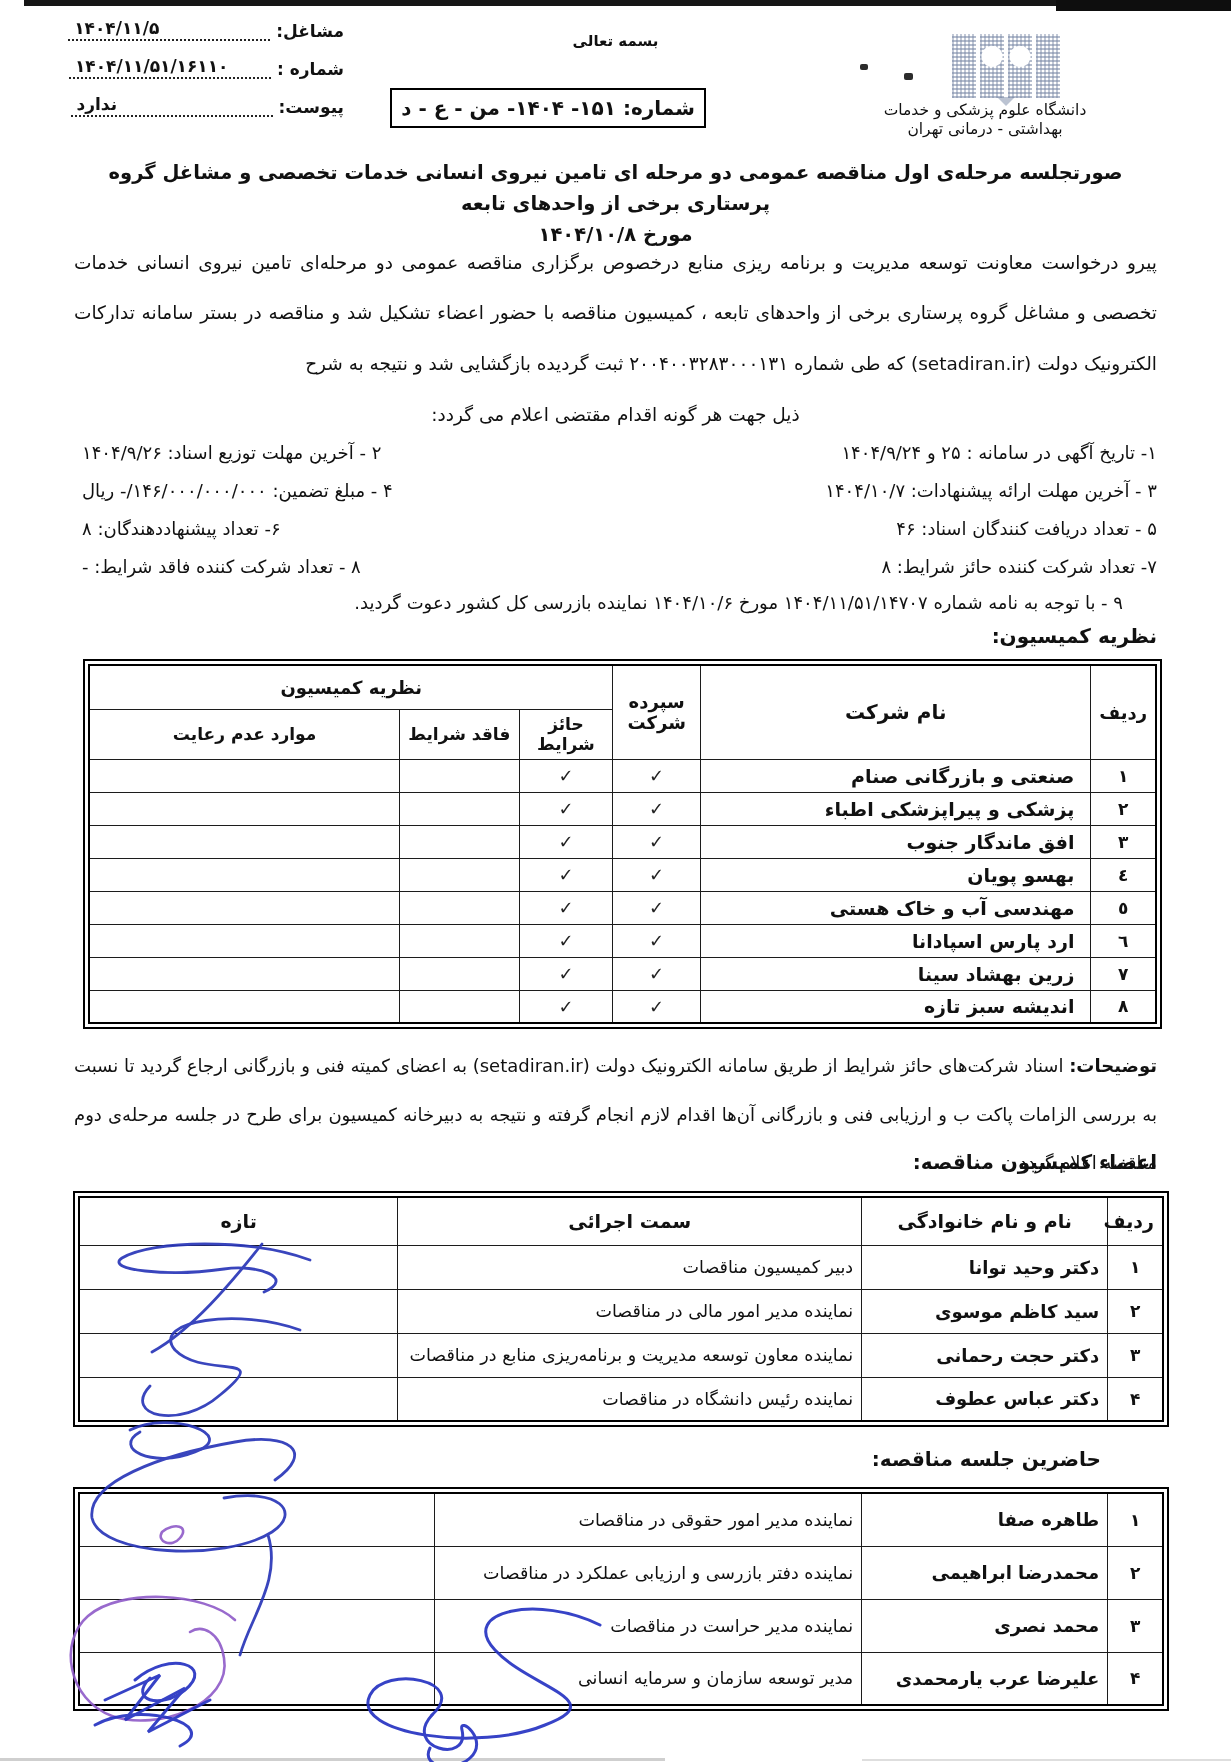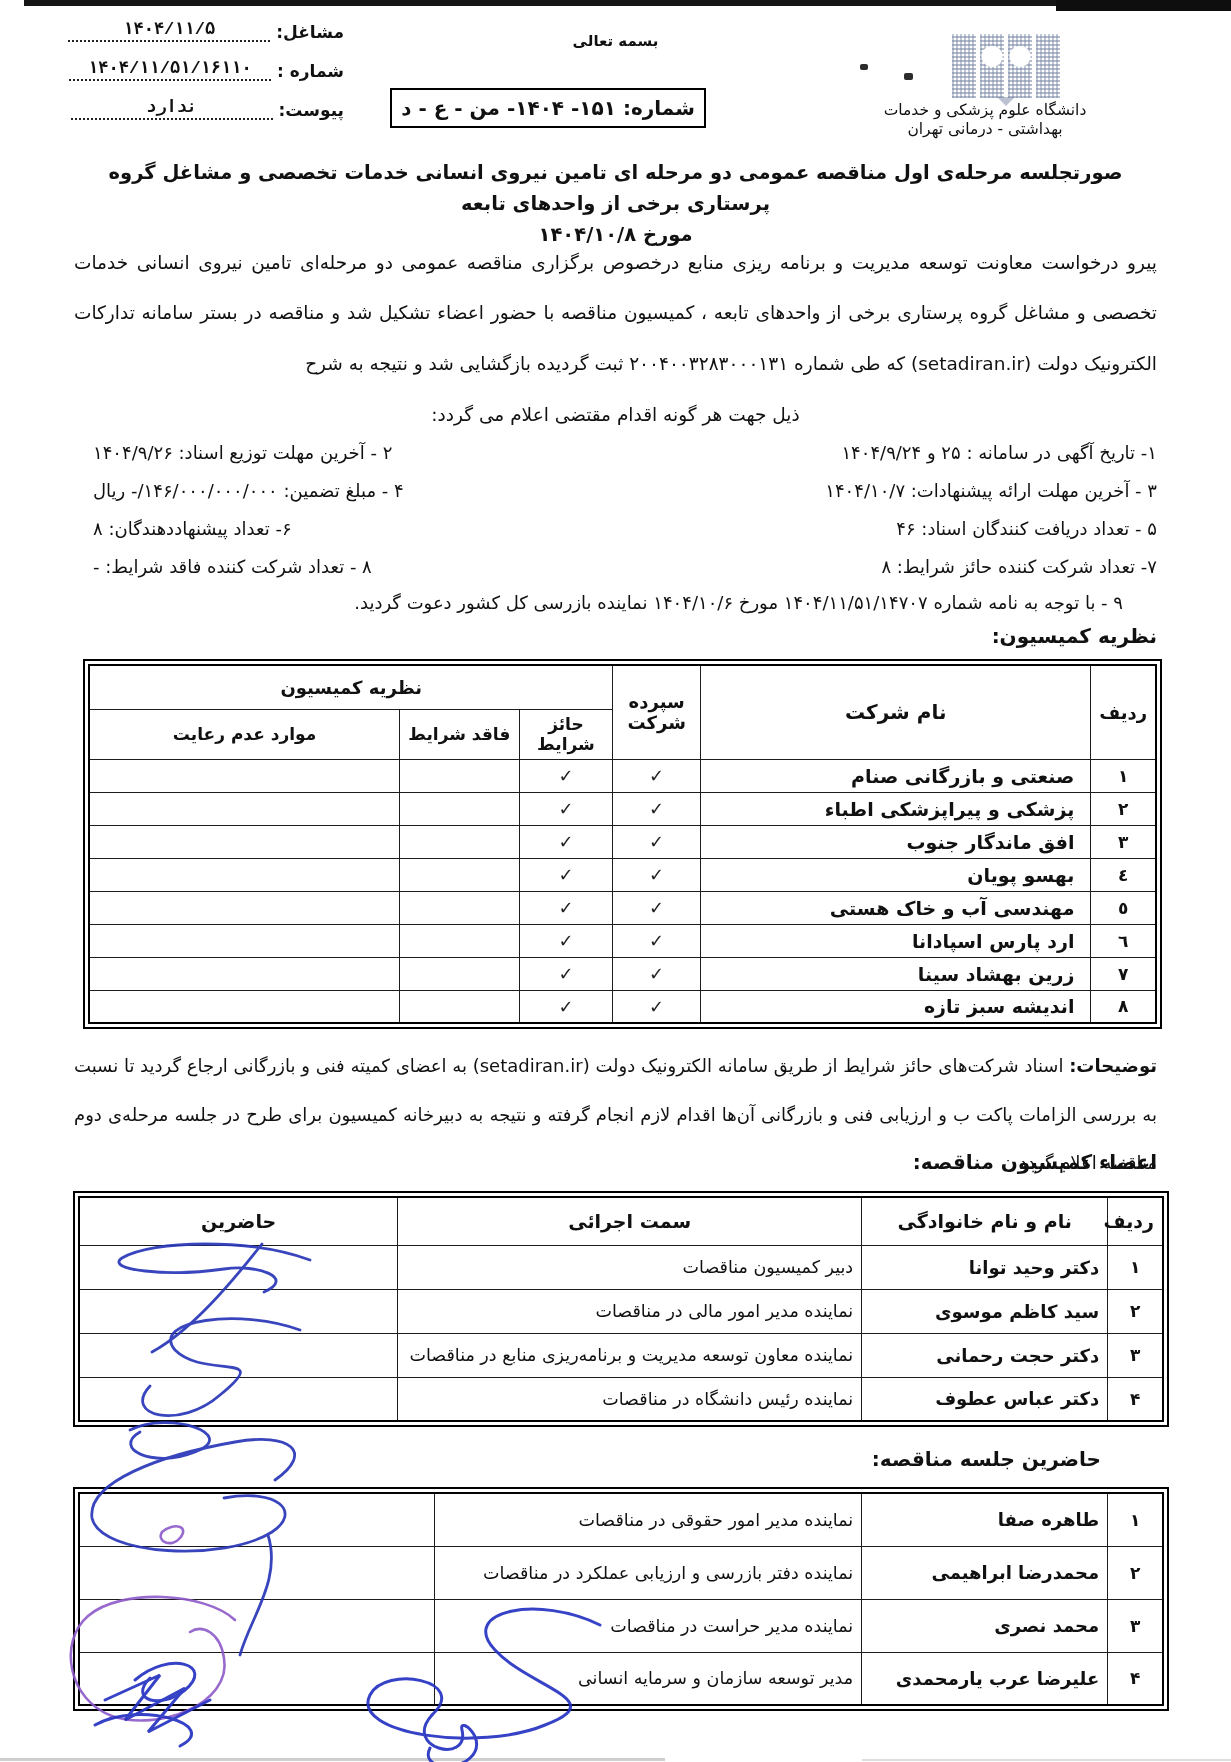--- a/index.html
+++ b/index.html
@@ -20,7 +20,7 @@
   .lh-left{position:absolute;top:18px;left:26px;width:318px;direction:rtl;}
   .lh-row{display:flex;align-items:flex-end;margin-bottom:15px;font-size:17px;font-weight:bold;}
   .lh-label{white-space:nowrap;margin-left:6px;}
-  .lh-value{min-width:190px;text-align:center;border-bottom:2px dotted #222;padding:0 6px 1px;font-weight:bold;font-family:Liberation Mono, monospace;}
+  .lh-value{min-width:190px;text-align:left;border-bottom:2px dotted #222;padding:0 6px 1px;font-weight:bold;}
   .besmele{position:absolute;top:32px;left:0;right:0;text-align:center;font-weight:bold;font-size:15px;}
   .doc-box{
     position:absolute;top:88px;left:390px;width:316px;height:40px;border:2.5px solid #000;

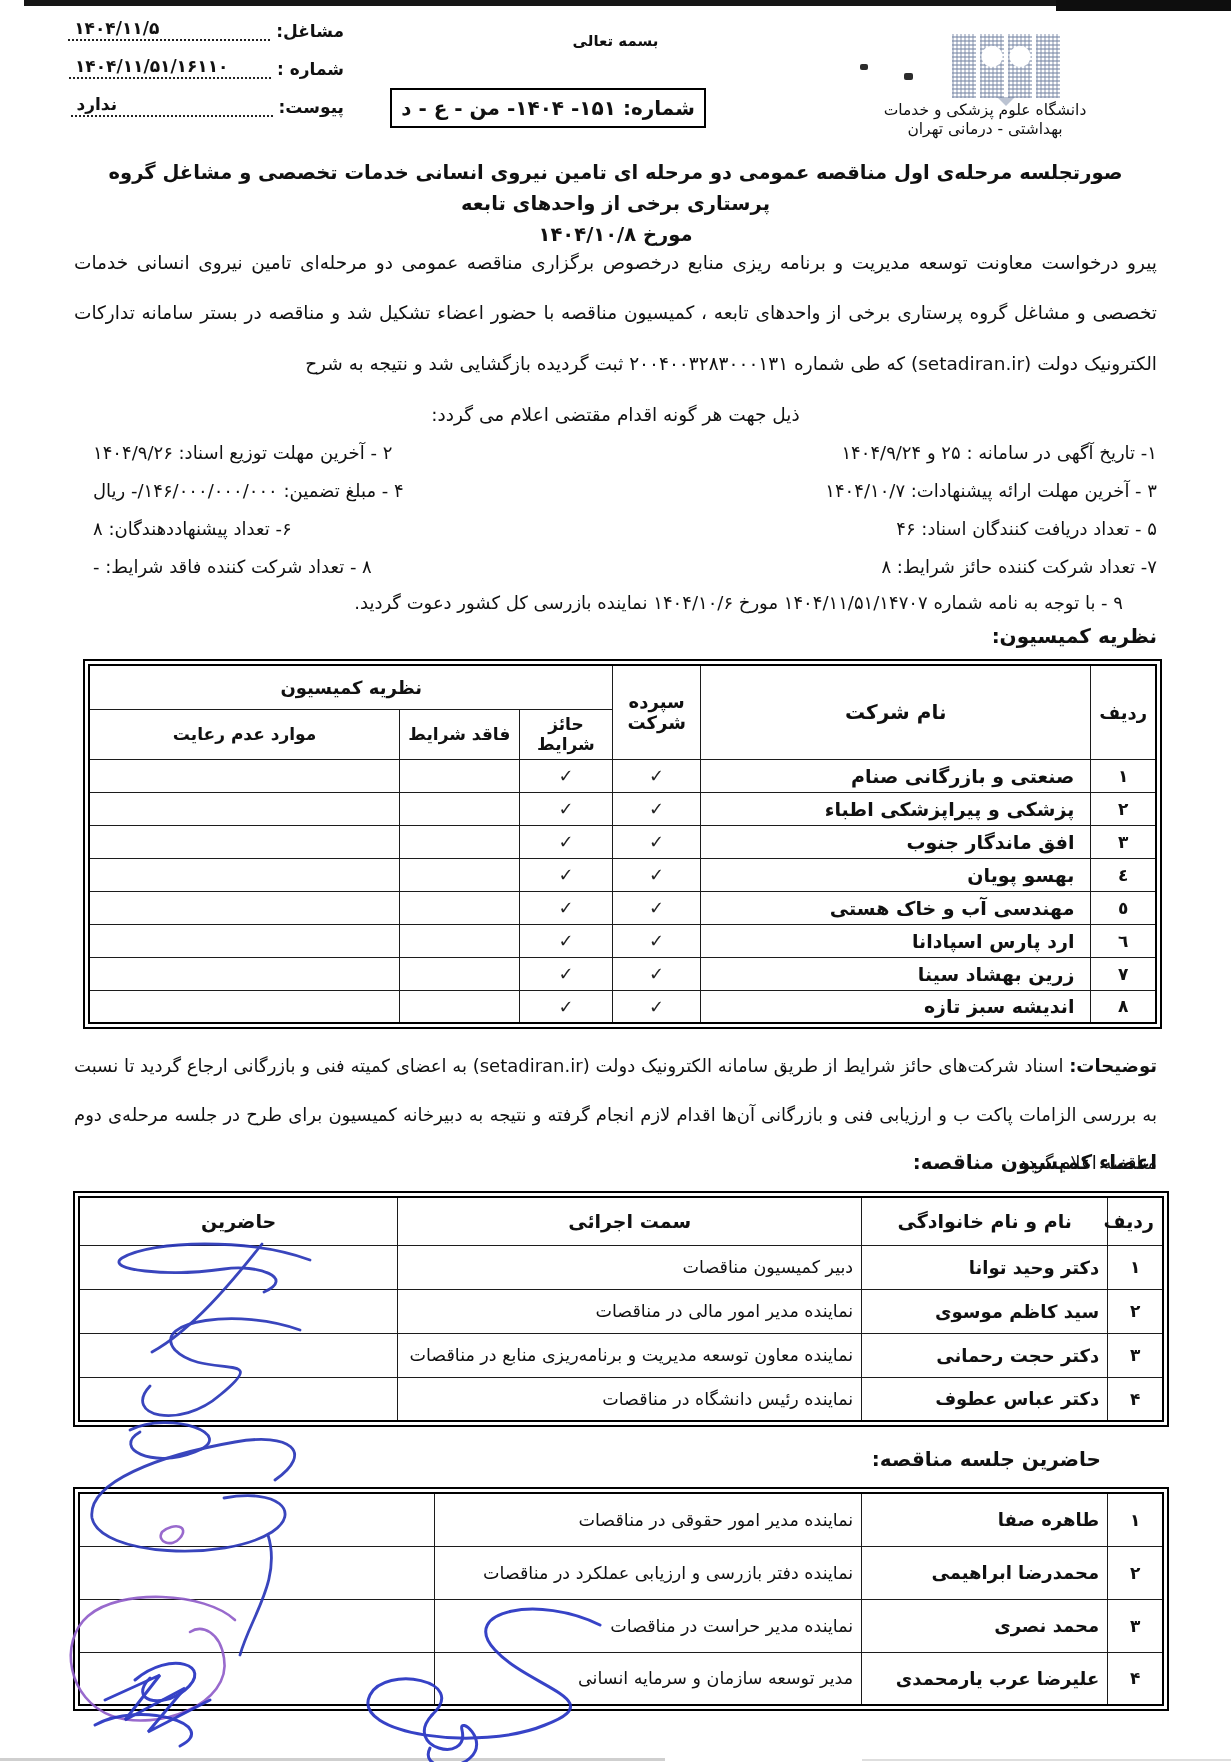--- a/index.html
+++ b/index.html
@@ -49,7 +49,7 @@
 
   
   .facts{position:absolute;top:442px;right:74px;left:74px;display:grid;grid-template-columns:52% 48%;row-gap:9px;font-size:18px;}
-  .facts .cell{height:29px;white-space:nowrap;margin-left:11px;}
+  .facts .cell{height:29px;white-space:nowrap;}
   .facts .cell.left{text-align:left;padding-left:8px;}
   .fact9{position:absolute;top:592px;right:108px;left:74px;font-size:18px;}
 

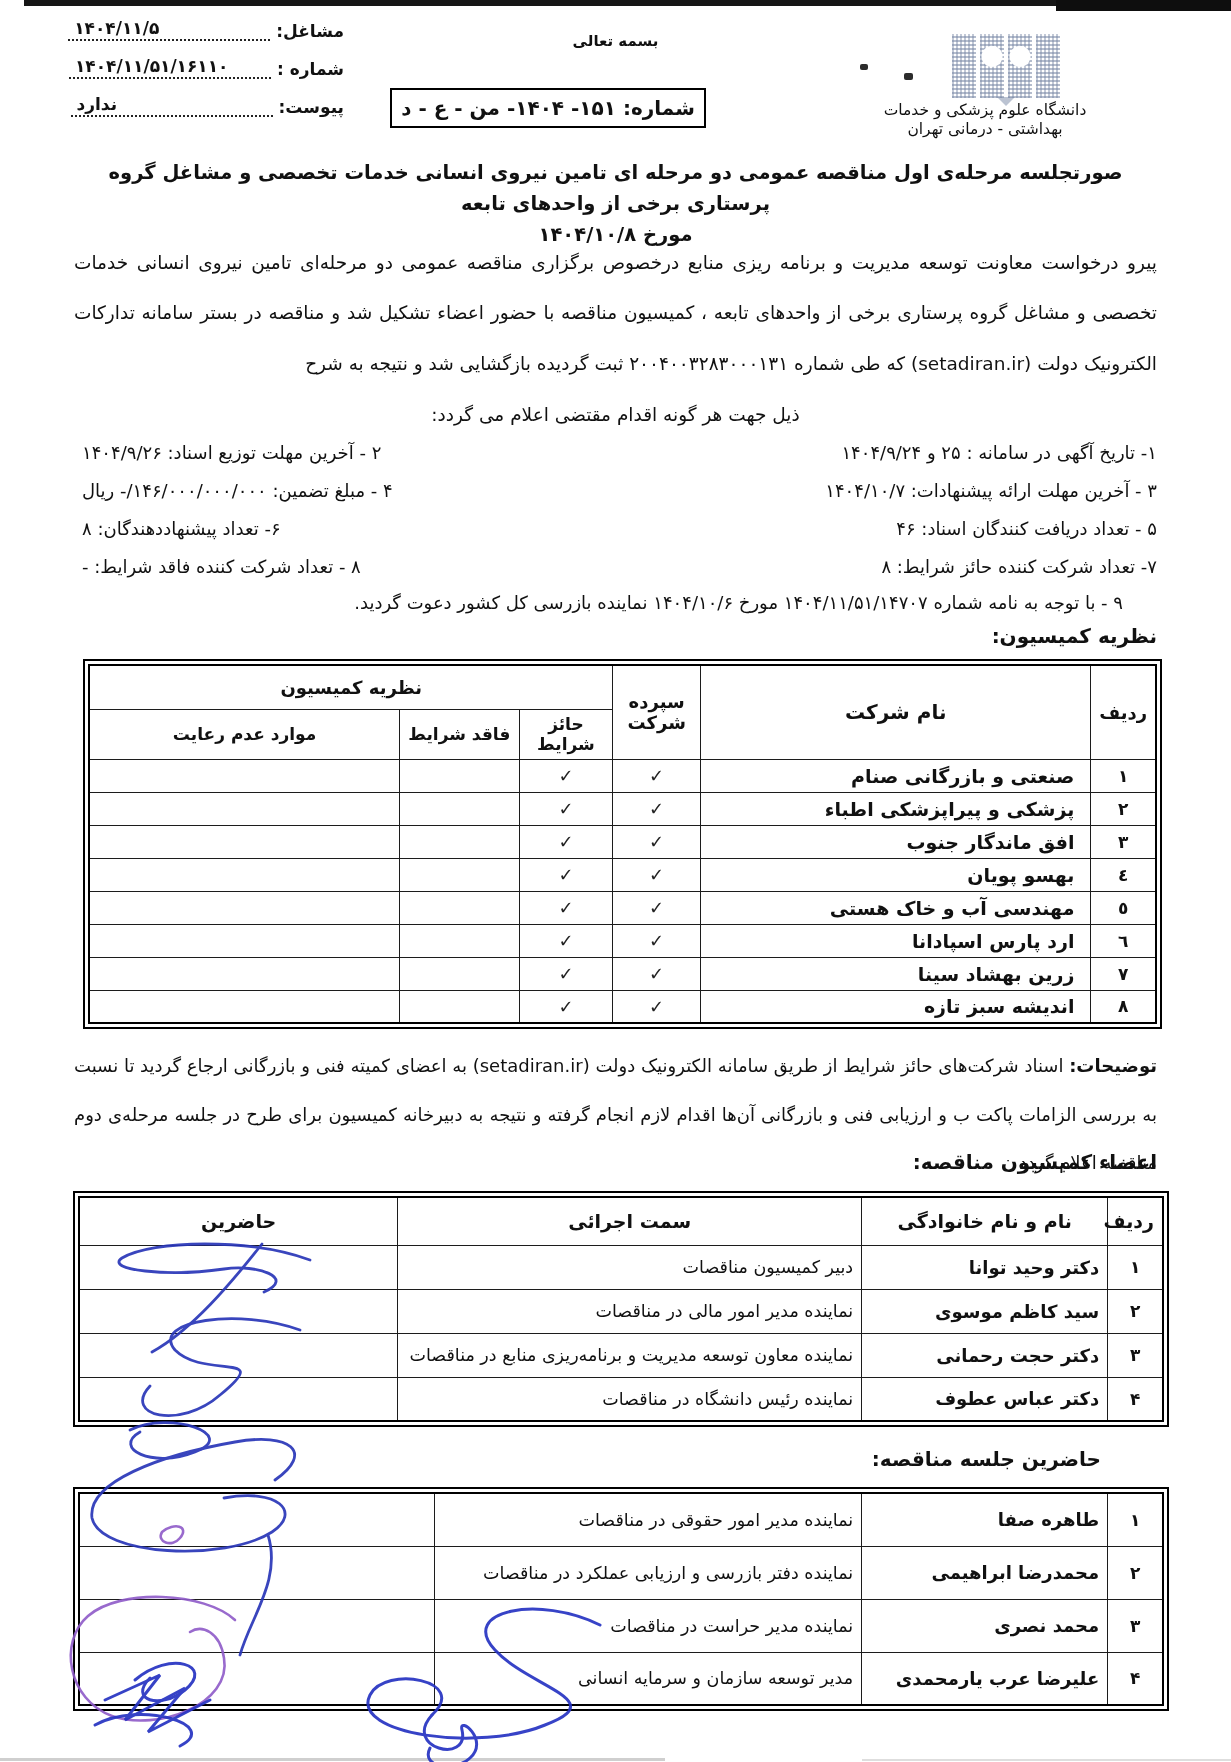--- a/index.html
+++ b/index.html
@@ -267,7 +267,7 @@
         <th>ردیف</th>
         <th>نام و نام خانوادگی</th>
         <th>سمت اجرائی</th>
-        <th>حاضرین</th>
+        <th>تازه</th>
       </tr>
     </thead>
     <tbody>

